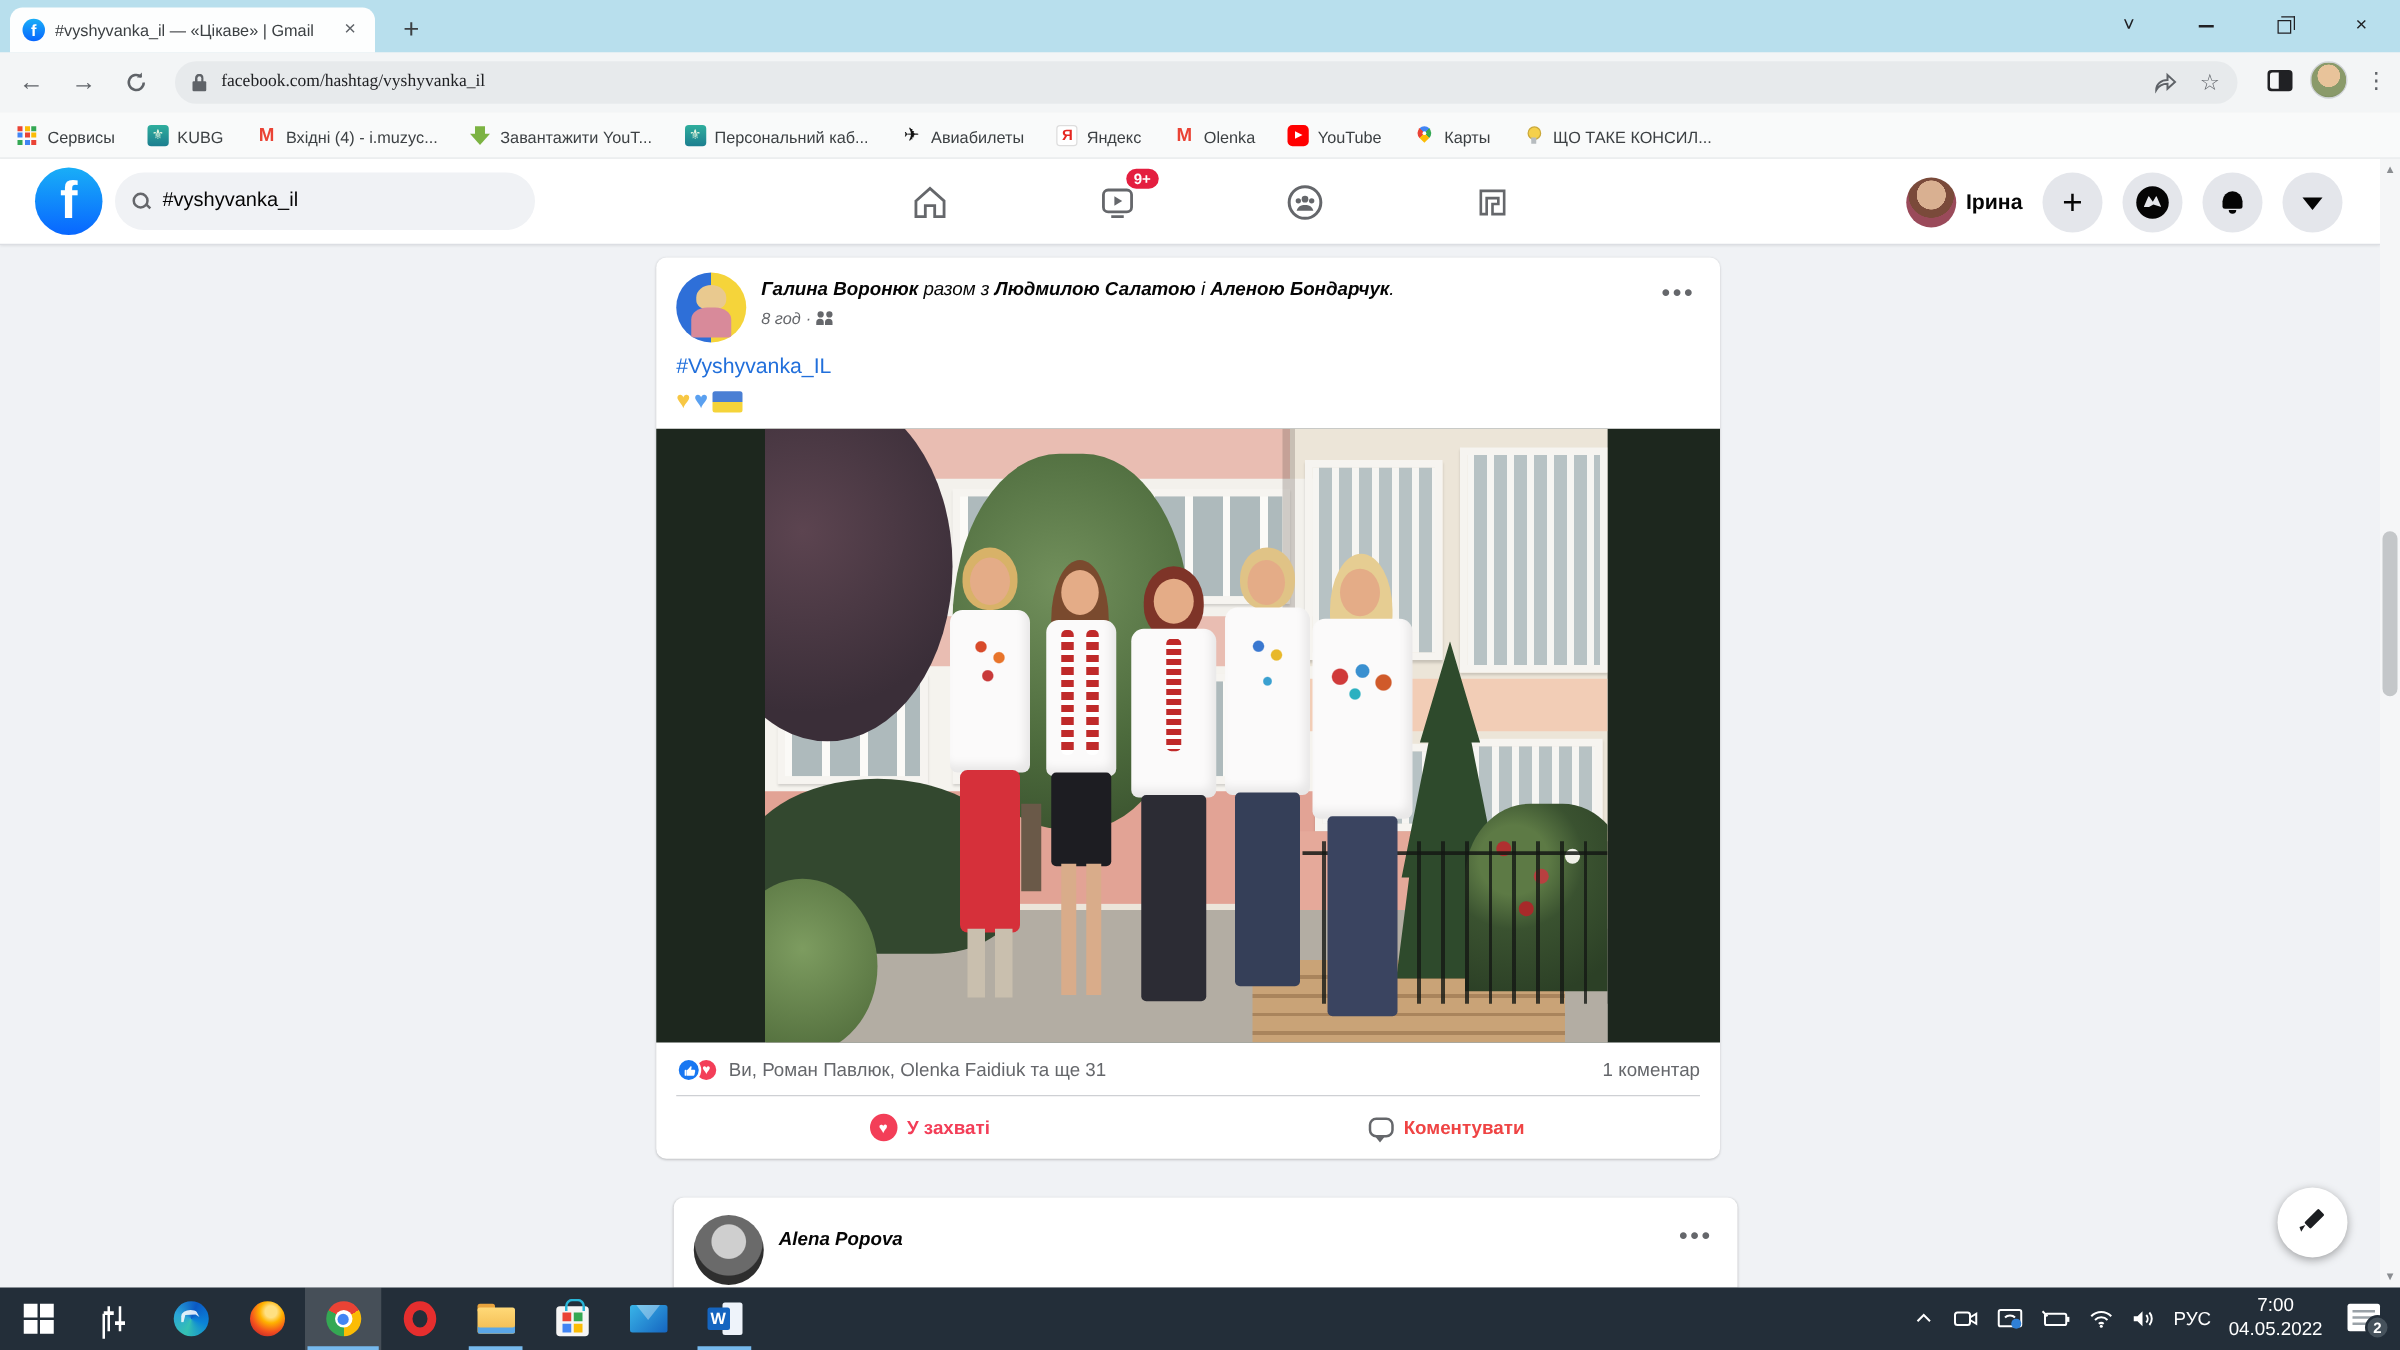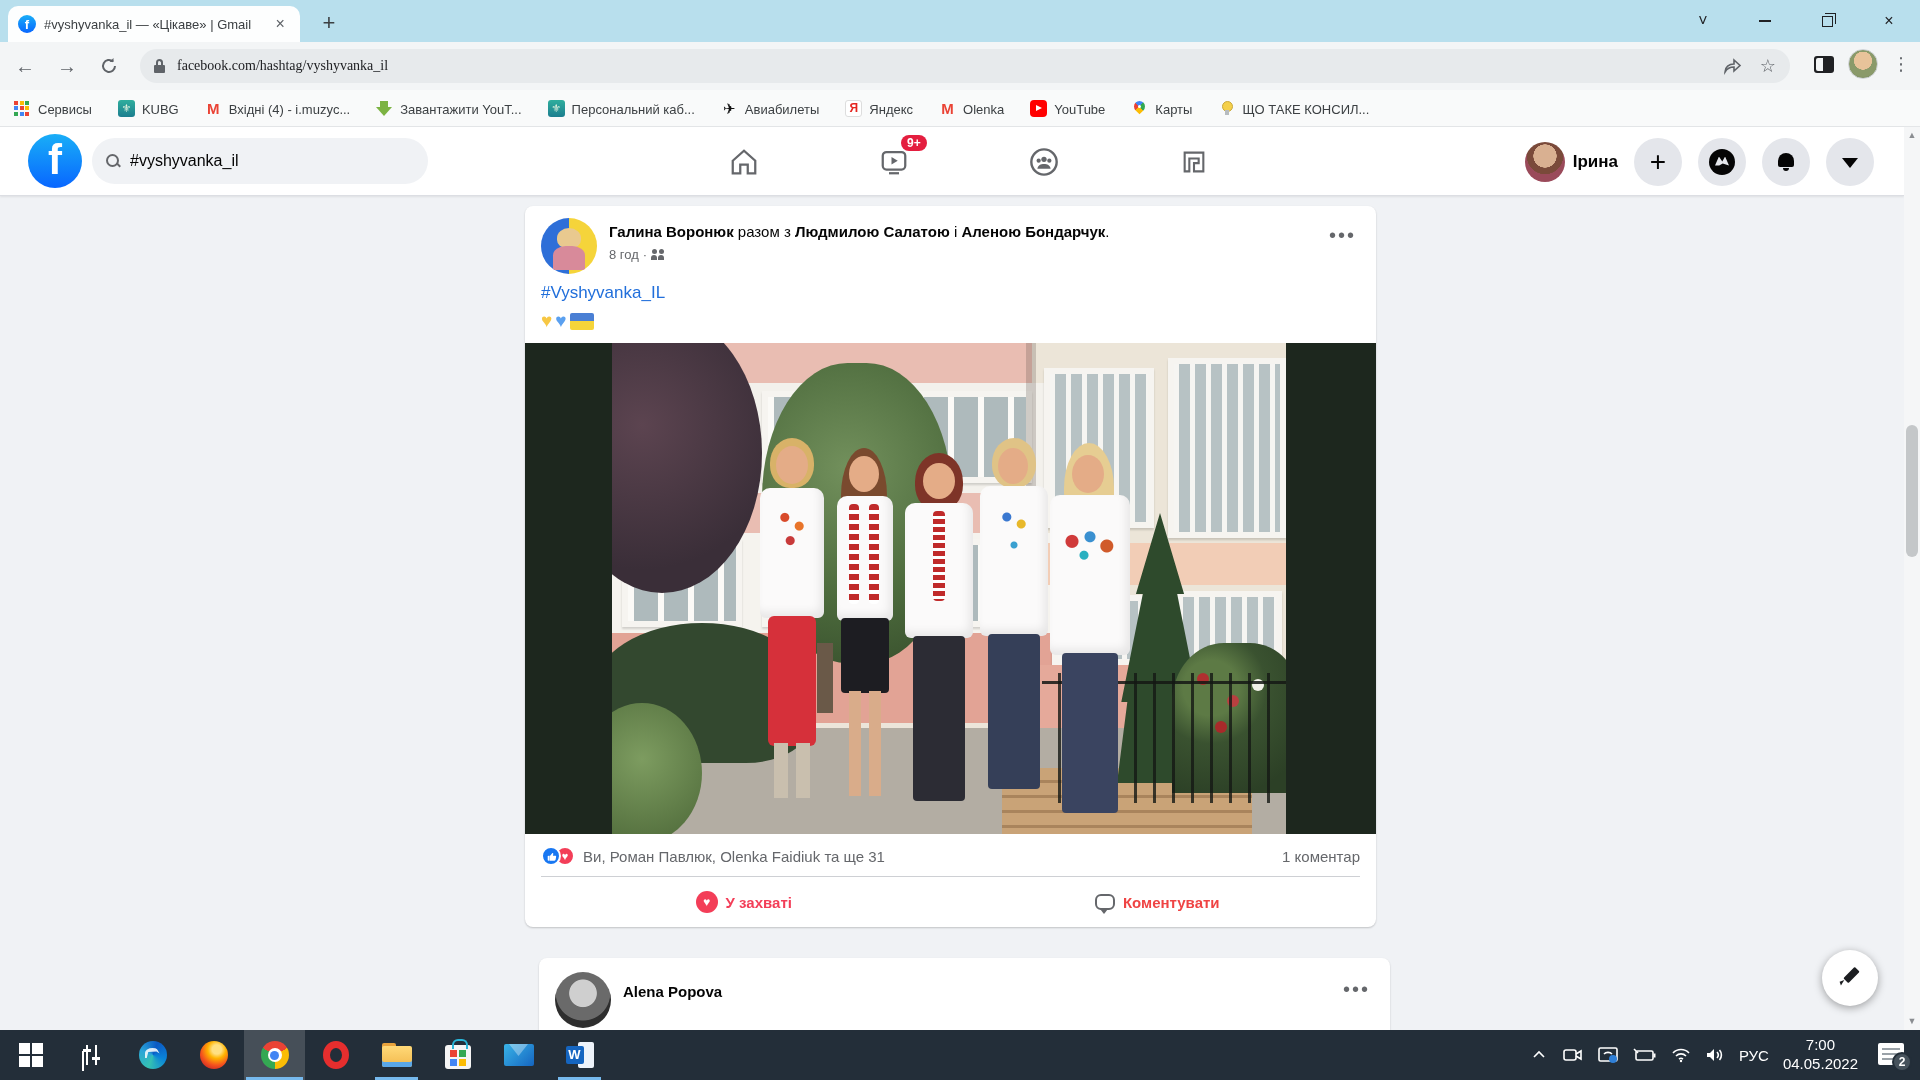--- a/index.html
+++ b/index.html
@@ -95,7 +95,7 @@
 
   
   .card { position:absolute; left:525px; top:206px; width:851px; background:#fff; border-radius:8px; box-shadow:0 1px 2px rgba(0,0,0,.2); z-index:2; }
-  .card-head { display:flex; padding:12px 16px 0 16px; }
+  .card-head { display:flex; padding:12px 16px 0 16px;font-style:italic; }
   .post-avatar { width:56px; height:56px; border-radius:50%; flex:0 0 56px; position:relative; overflow:hidden; background:linear-gradient(90deg,#2e6fd8 0 50%, #f5d43a 50% 100%); }
   .post-avatar:before { content:""; position:absolute; left:16px; top:10px; width:24px; height:20px; border-radius:50% 50% 40% 40%; background:#e9c98f; }
   .post-avatar:after { content:""; position:absolute; left:12px; top:28px; width:32px; height:24px; border-radius:40% 40% 0 0; background:#d88a9a; }

